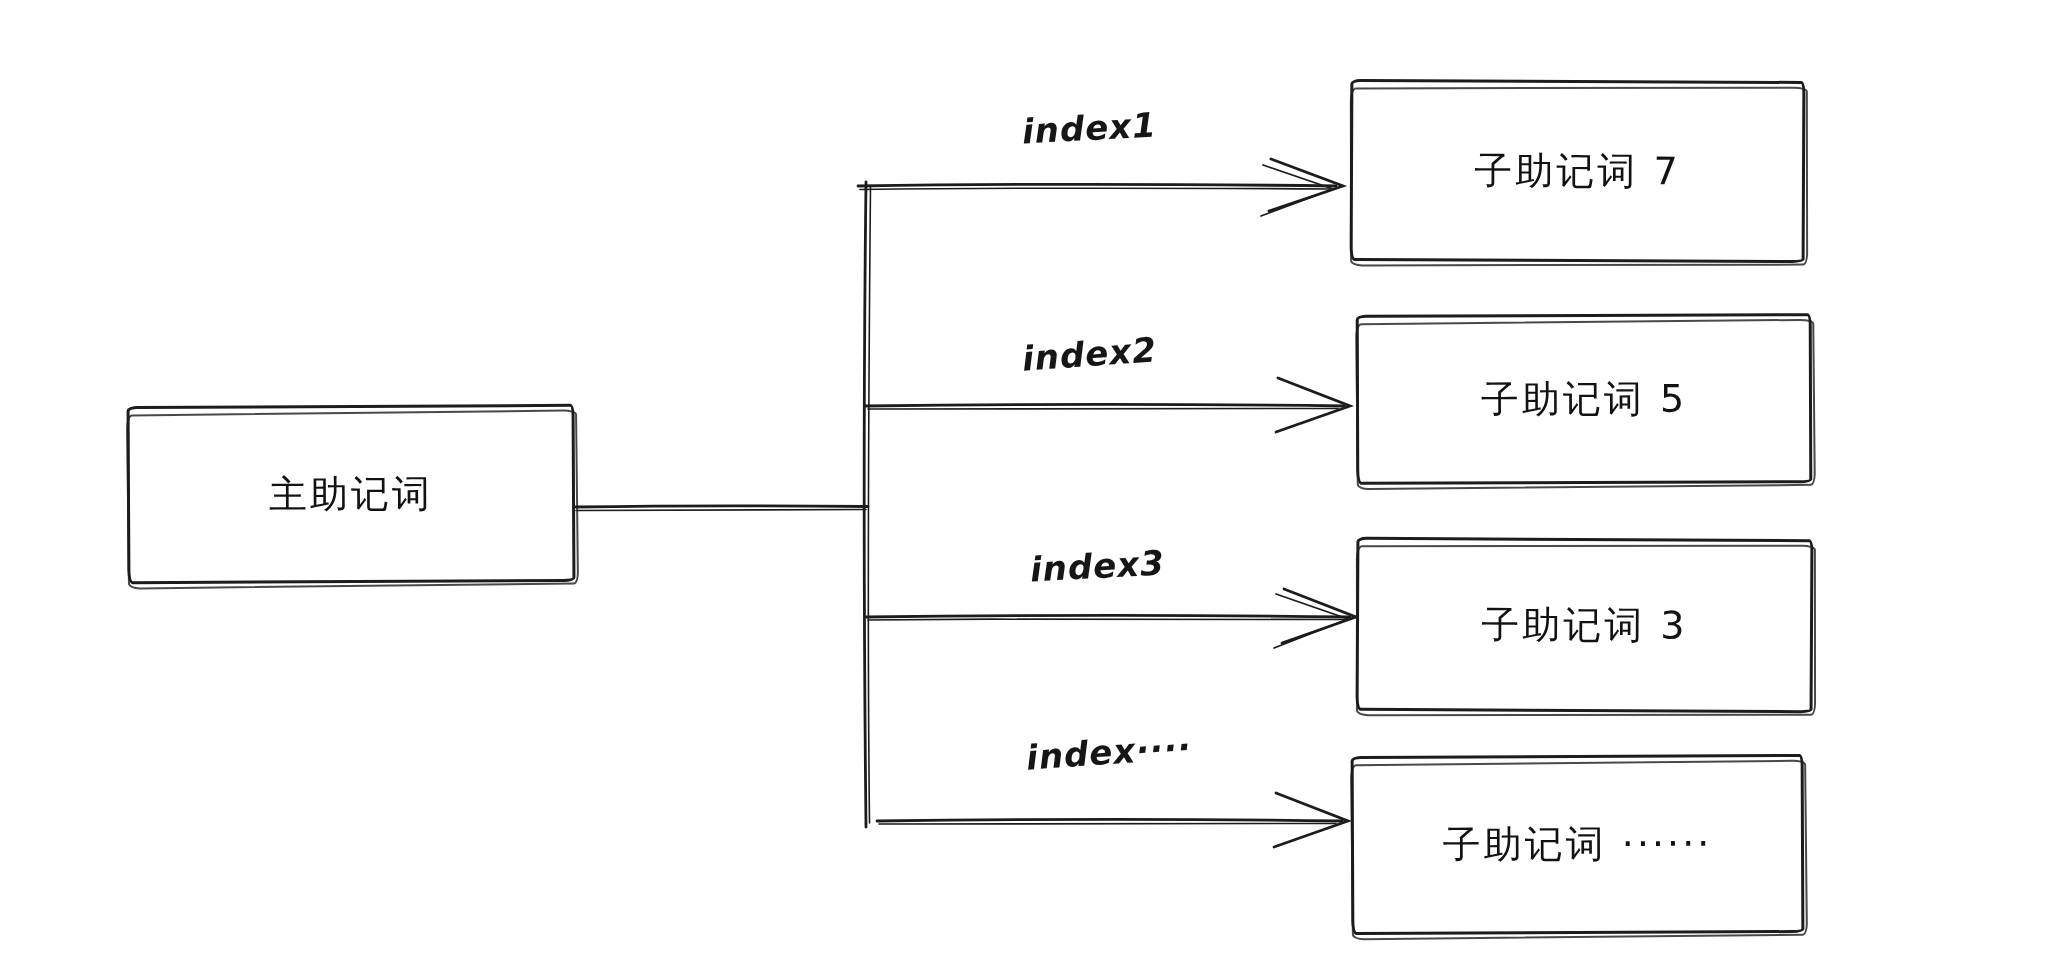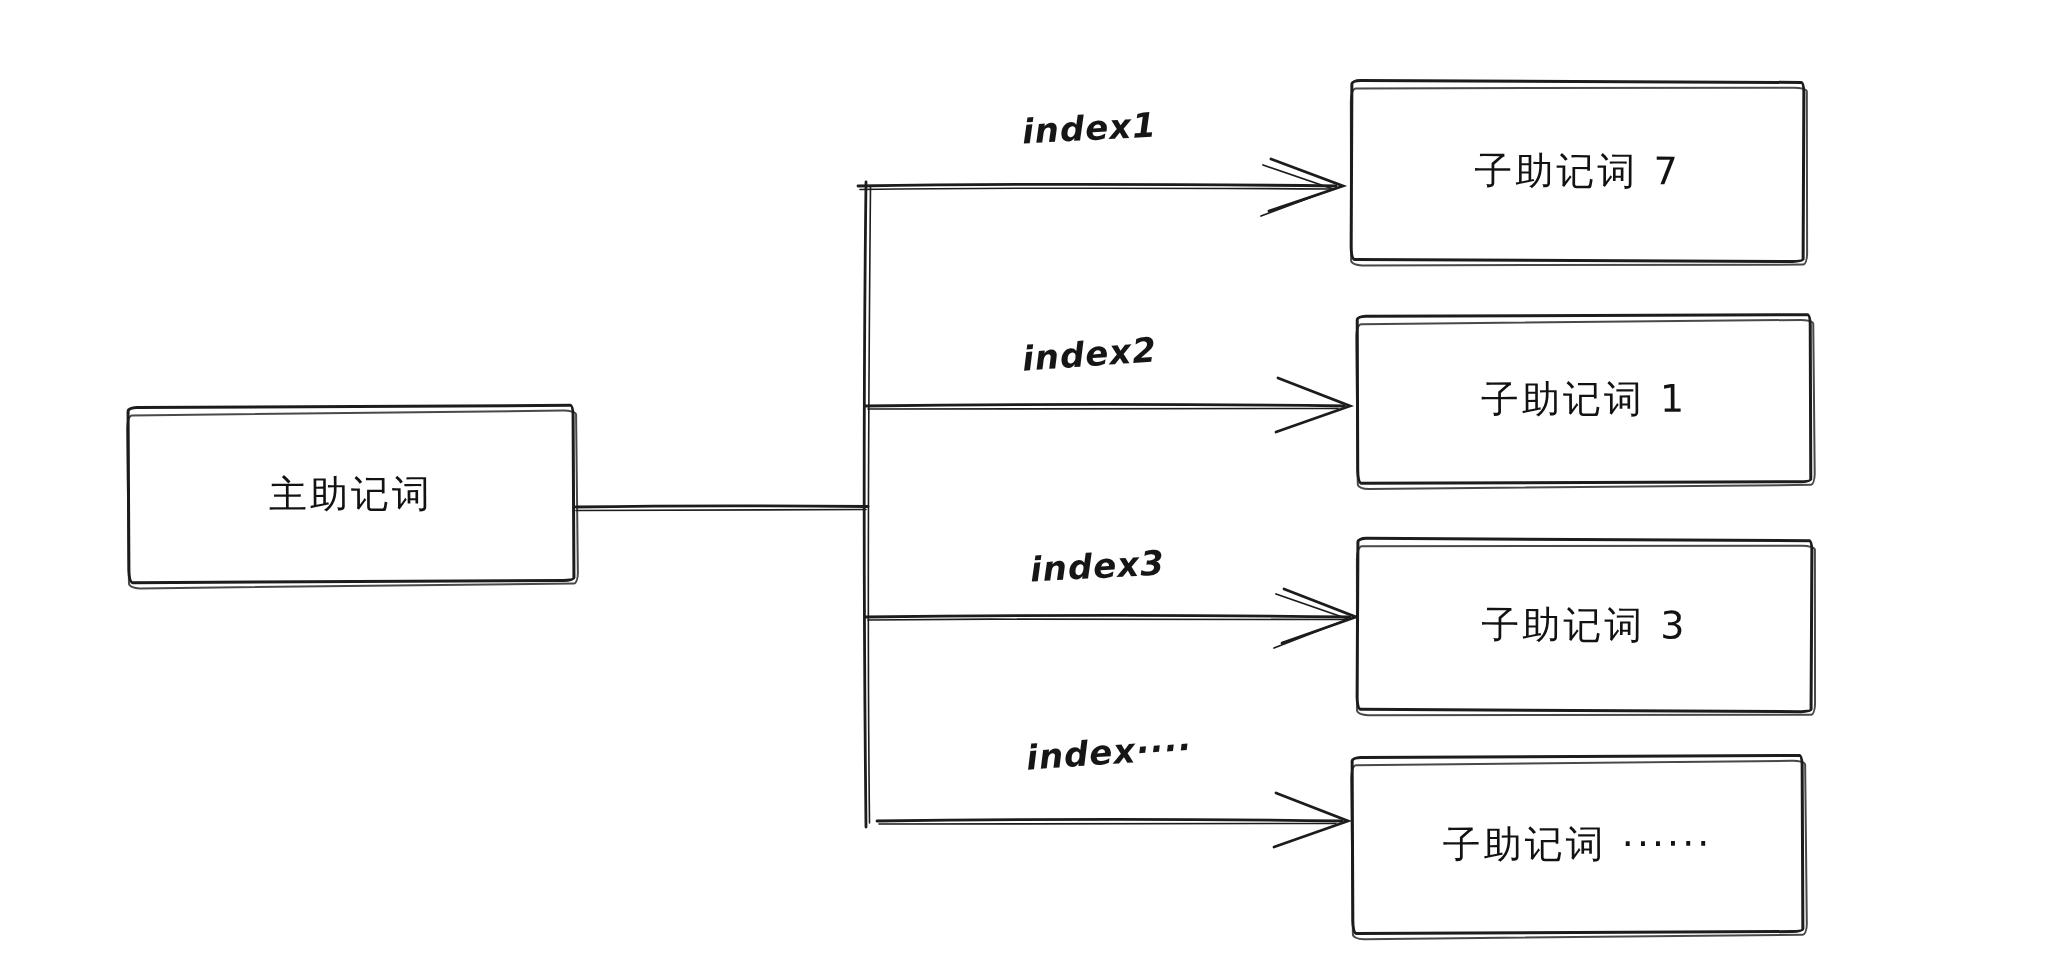--- a/index.html
+++ b/index.html
@@ -98,7 +98,7 @@
   </div>
 
   <div class="sketch-box" style="left:1356px; top:314px; width:456px; height:170px; transform:rotate(-0.2deg);">
-    <span>子助记词 1</span>
+    <span>子助记词 5</span>
   </div>
 
   <div class="sketch-box" style="left:1356px; top:538px; width:457px; height:174px; transform:rotate(0.3deg);">

